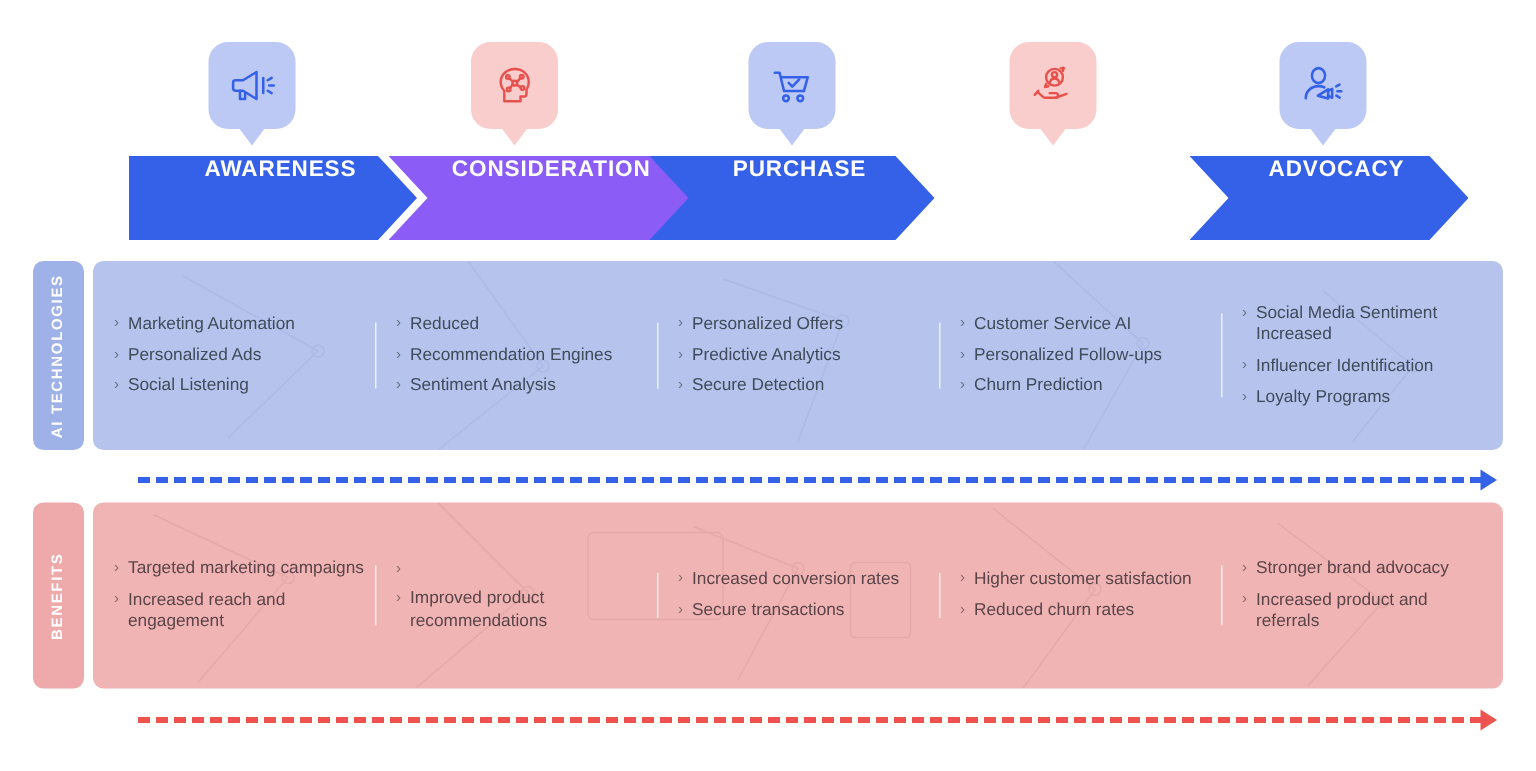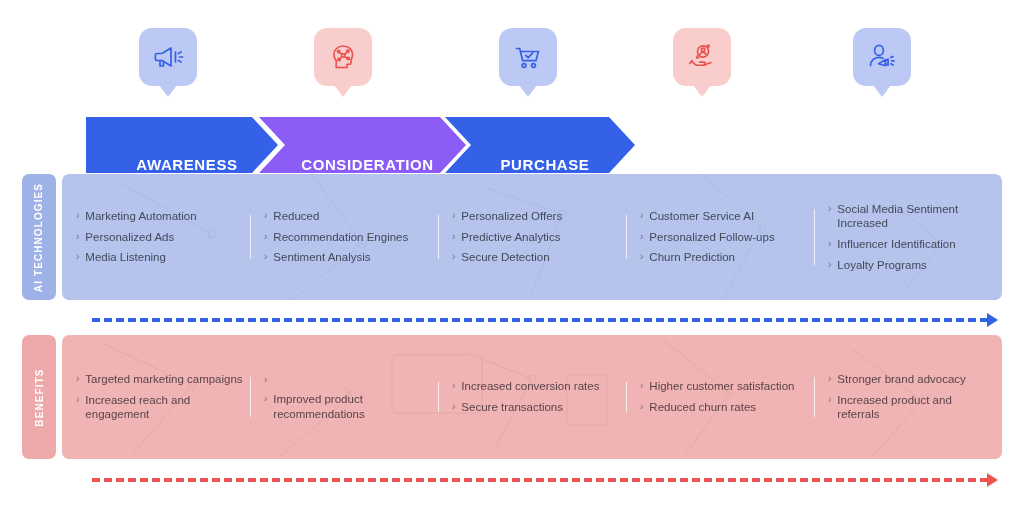--- a/index.html
+++ b/index.html
@@ -34,11 +34,10 @@
   .banner{position:absolute;left:0;top:104px;width:1024px;height:56px;}
   .chev{
     position:absolute;top:0;height:56px;
-    display:flex;align-items:flex-end;justify-content:center;
+    display:flex;align-items:flex-start;justify-content:center;
     color:#ffffff;font-weight:bold;font-size:15px;letter-spacing:.6px;
     -webkit-clip-path:polygon(0 0, calc(100% - 26px) 0, 100% 50%, calc(100% - 26px) 100%, 0 100%, 26px 50%);
     clip-path:polygon(0 0, calc(100% - 26px) 0, 100% 50%, calc(100% - 26px) 100%, 0 100%, 26px 50%);
-    margin-top:13px;
   }
   .chev.first{
     -webkit-clip-path:polygon(0 0, calc(100% - 26px) 0, 100% 50%, calc(100% - 26px) 100%, 0 100%);

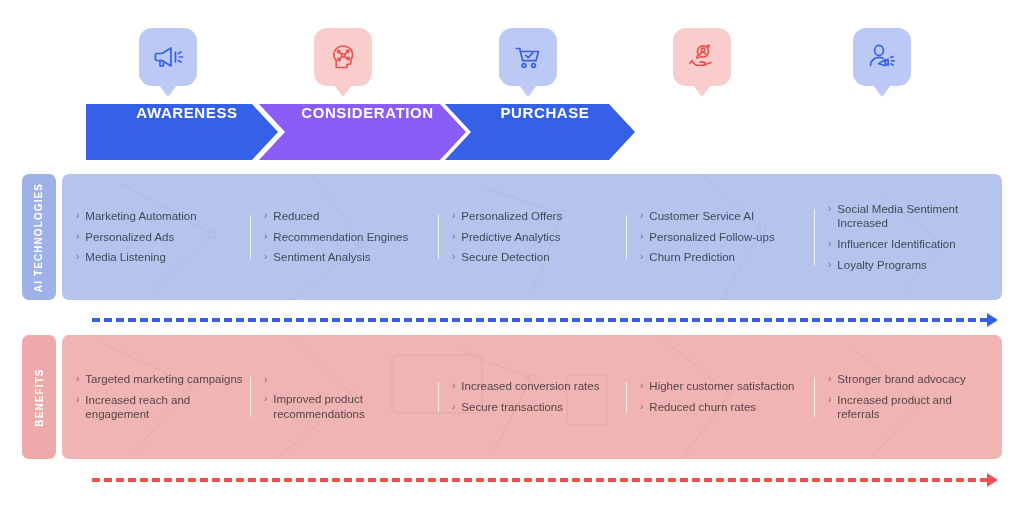--- a/index.html
+++ b/index.html
@@ -185,7 +185,7 @@
     <div class="chev red" style="left:259px;width:207px">
       <span>CONSIDERATION</span>
     </div>
-    <div class="chev blue" style="left:445px;width:190px">
+    <div class="chev blue" style="left:433px;width:190px">
       <span>PURCHASE</span>
     </div>
   </div>

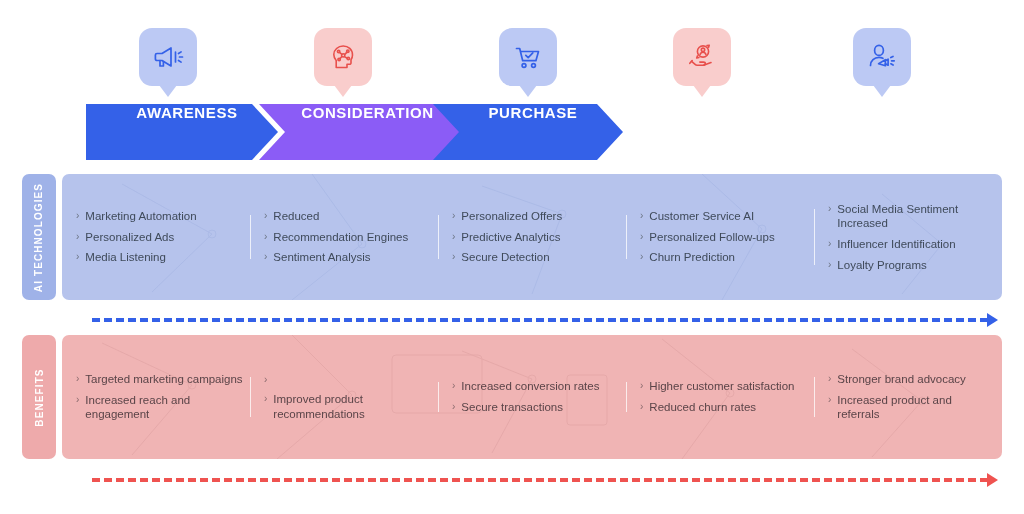--- a/index.html
+++ b/index.html
@@ -187,6 +187,9 @@
     </div>
     <div class="chev blue" style="left:433px;width:190px">
       <span>PURCHASE</span>
+    </div>
+    <div class="chev blue" style="left:793px;width:186px">
+      <span>ADVOCACY</span>
     </div>
   </div>
 

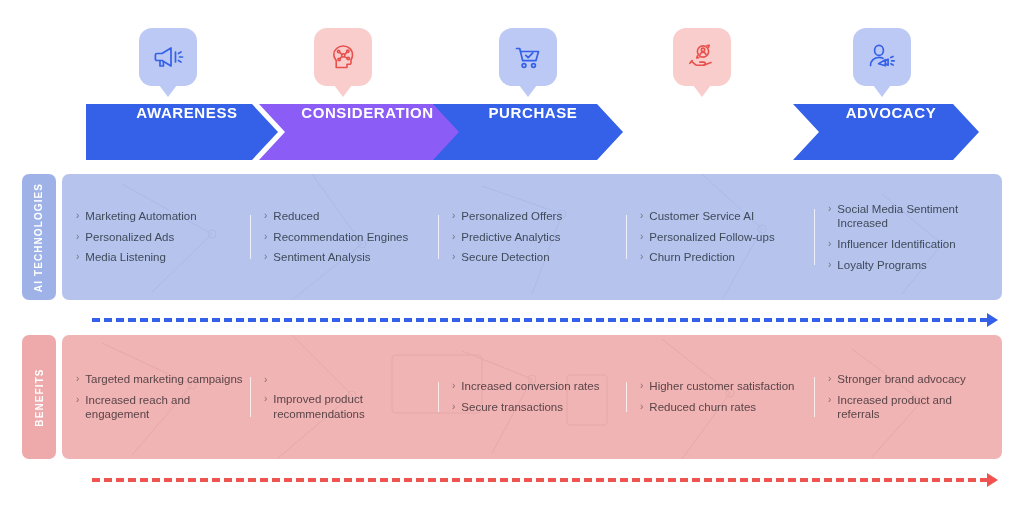--- a/index.html
+++ b/index.html
@@ -225,7 +225,7 @@
             </div>
           <div class="bullet">
               <span class="mk">›</span>
-              <span>Media Listening</span>
+              <span>Social Listening</span>
             </div>
         </div>
         <div class="col">

